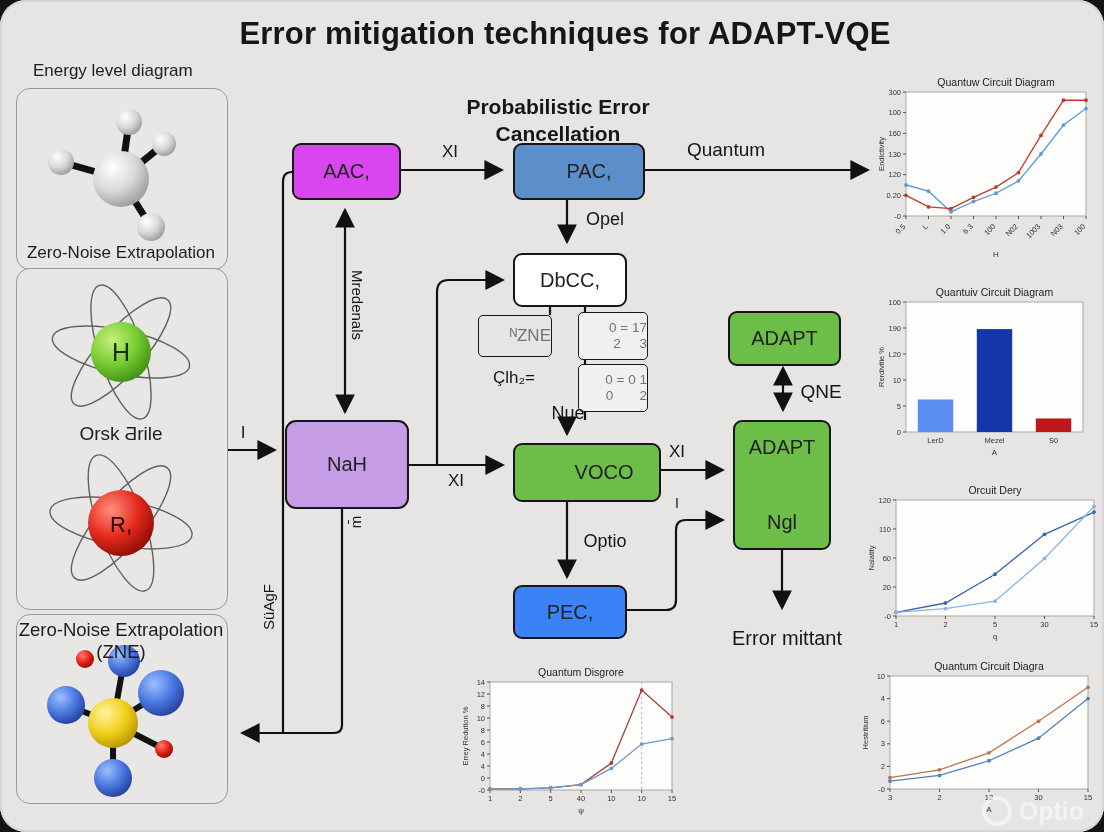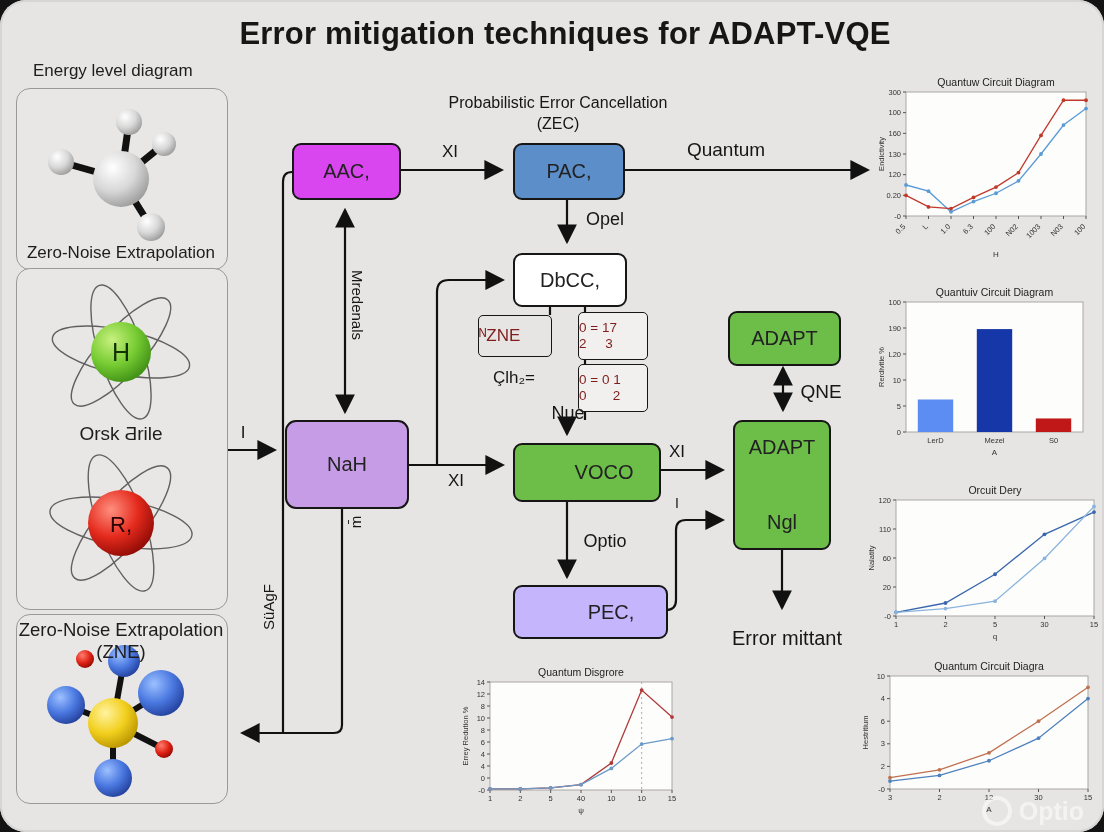--- a/index.html
+++ b/index.html
@@ -158,7 +158,7 @@
     </g>
   </svg>
 
-  <div class="abs" style="left:430px;top:93px;width:256px;text-align:center;font-size:16px;color:#161616;line-height:1.3;">
+  <div class="abs" style="left:430px;top:93px;width:256px;text-align:center;font-size:21px;color:#161616;line-height:1.3;font-weight:bold;">
     <div>Probabilistic Error Cancellation</div>
     <div>(ZEC)</div>
   </div>

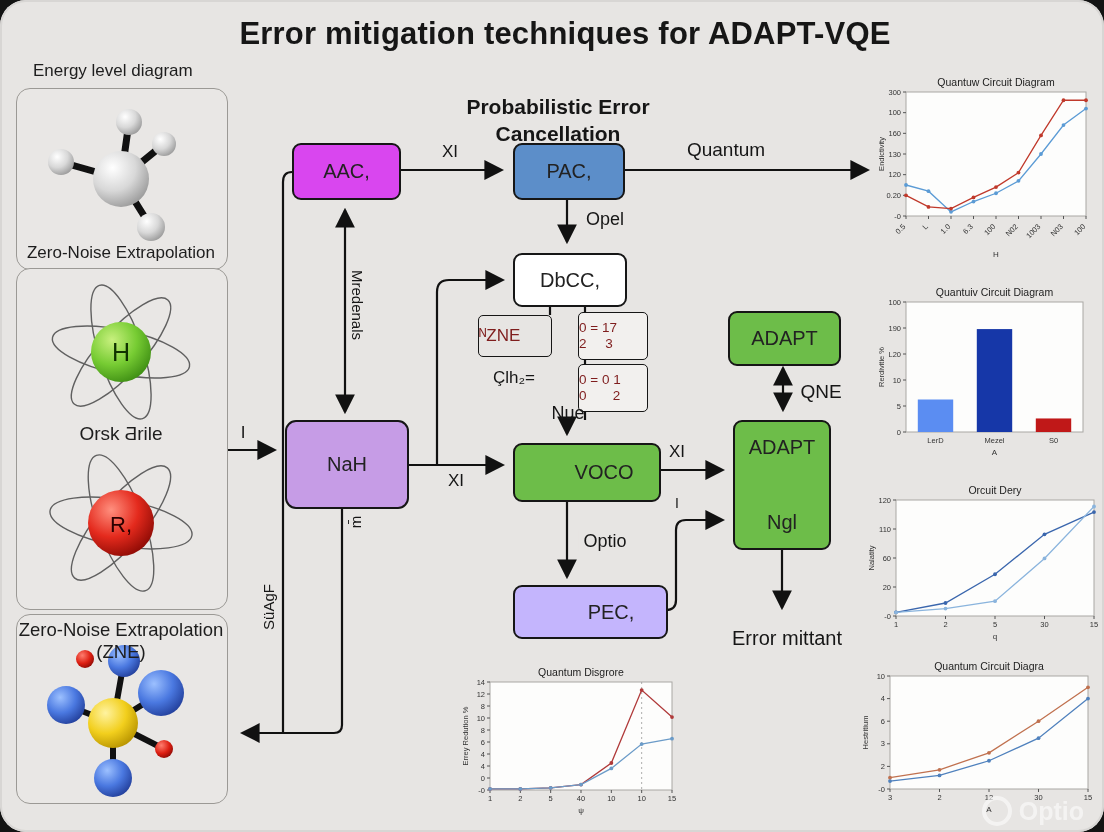--- a/index.html
+++ b/index.html
@@ -166,7 +166,7 @@
   <div class="abs flowbox" style="left: 292px; top: 143px; width: 105px; height: 53px; background-color: #d946ef;">
       <span>AAC,</span>
     </div>
-  <div class="abs flowbox" style="left: 513px; top: 143px; width: 108px; height: 53px; background-color: rgb(92, 142, 201);">
+  <div class="abs flowbox" style="left: 513px; top: 143px; width: 108px; height: 53px; background-color: rgb(92, 142, 201); padding-left: 20px;">
       <span>PAC,</span>
     </div>
   <div class="abs flowbox" style="left: 513px; top: 253px; width: 110px; height: 50px; background-color: #ffffff;">

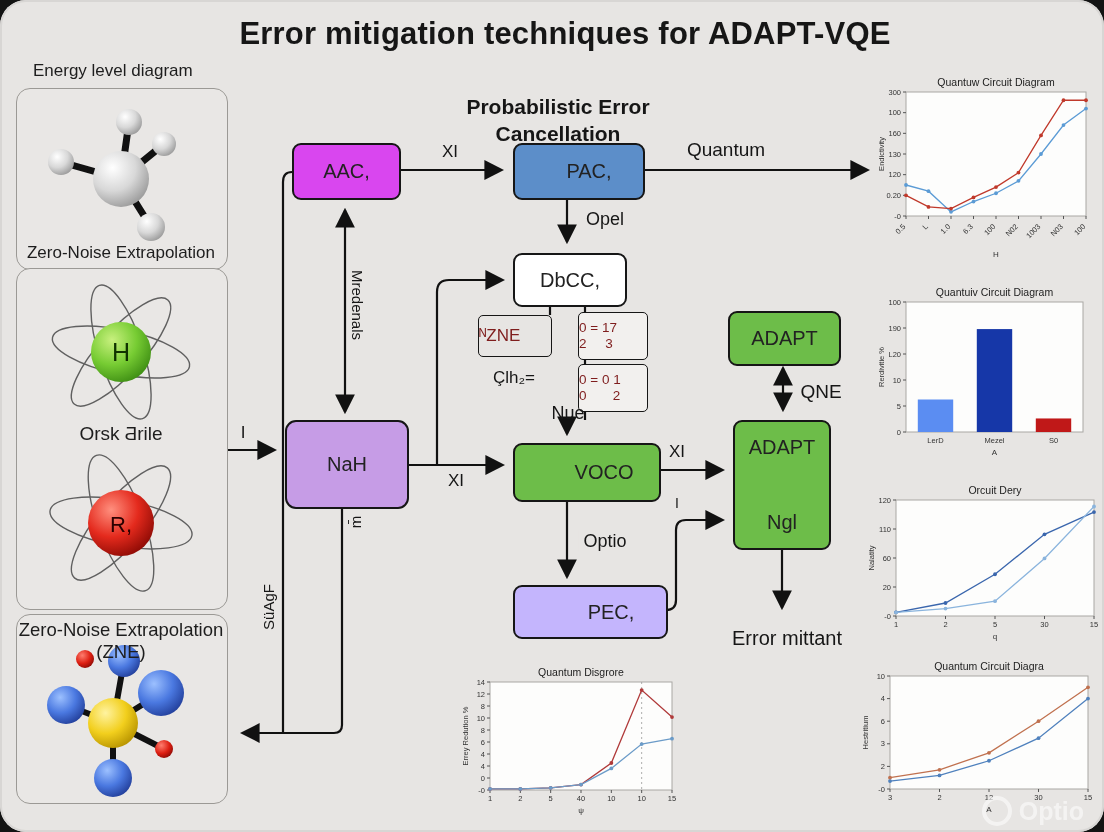--- a/index.html
+++ b/index.html
@@ -12,8 +12,8 @@
   .panel{border:1.6px solid #9b9995;border-radius:14px;background:#e9e7e5;}
   .flowbox{border:2.2px solid #161616;border-radius:9px;display:flex;align-items:center;justify-content:center;
            font-size:20px;color:#222;z-index:3;}
-  .thinbox{border:1.8px solid #161616;border-radius:5px;display:flex;flex-direction:column;align-items:flex-start;justify-content:center;
-           font-size:13.5px;color:#7f1d1d;z-index:3;line-height:1.15;}
+  .thinbox{border:1.8px solid #161616;border-radius:5px;display:flex;flex-direction:column;align-items:flex-end;justify-content:center;
+           font-size:13.5px;color:#737373;z-index:3;line-height:1.15;}
   .thinbox div{white-space:pre;}
   .lbl{font-size:17px;color:#161616;z-index:4;white-space:nowrap;}
   .lbl.bg{background:#e7e5e3;padding:0 5px;margin-left:38px;}

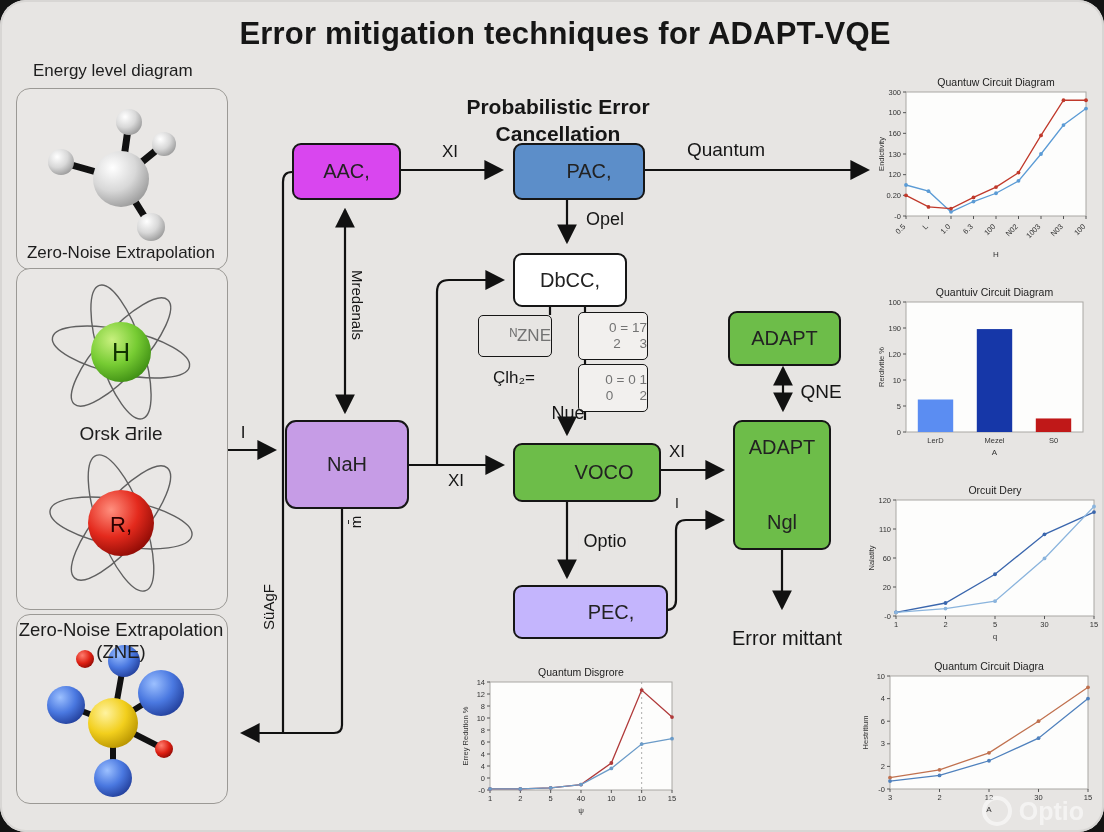--- a/index.html
+++ b/index.html
@@ -189,7 +189,7 @@
   <div class="abs flowbox" style="left: 513px; top: 443px; width: 110px; height: 55px; background-color: rgb(109, 189, 73); padding-left: 34px;">
       <span>VOCO</span>
     </div>
-  <div class="abs flowbox" style="left: 513px; top: 585px; width: 110px; height: 50px; background-color: #c4b5fd; padding-left: 41px;">
+  <div class="abs flowbox" style="left: 513px; top: 585px; width: 110px; height: 50px; background-color: #3b82f6;">
       <span>PEC,</span>
     </div>
   <div class="abs flowbox" style="left: 728px; top: 311px; width: 109px; height: 51px; background-color: rgb(109, 189, 73);">

